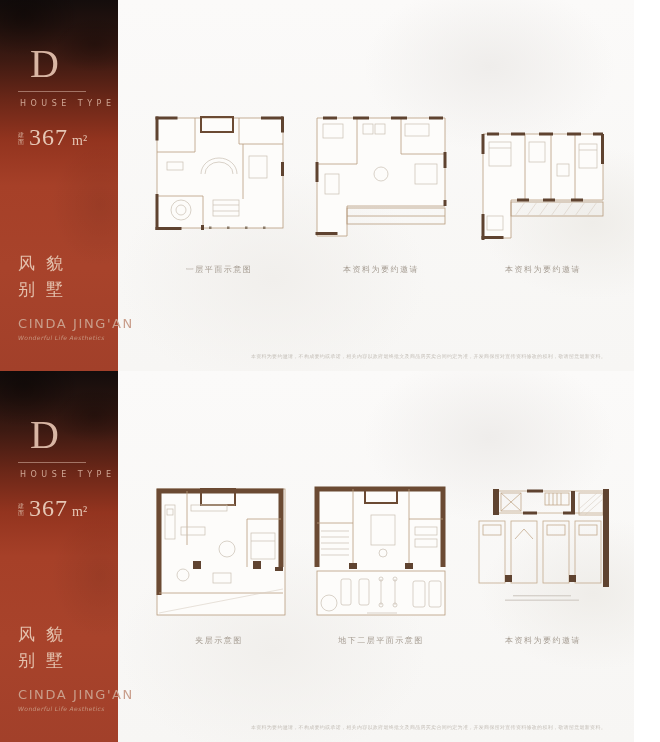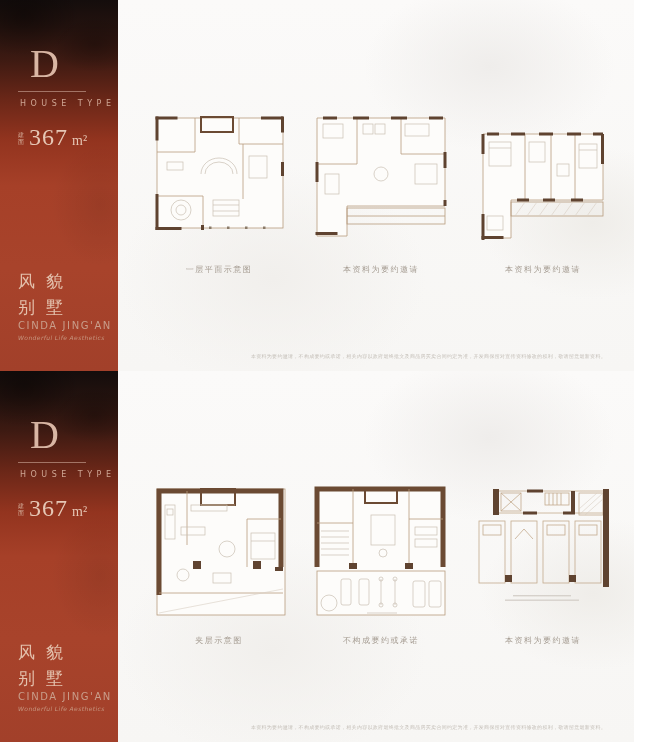--- a/index.html
+++ b/index.html
@@ -54,7 +54,7 @@
     font-size:17px; letter-spacing:11px; color:#e3c0ac;
     line-height:26px; font-weight:500;
   }
-  .sb-brand { font-size:10px; letter-spacing:1.6px; color:#c99e8b; white-space:nowrap; }
+  .sb-brand { font-size:13px; letter-spacing:1.6px; color:#c99e8b; margin-top:14px; white-space:nowrap; }
   .sb-tagline { font-size:6px; font-style:italic; color:rgba(206,164,142,.85); margin-top:3px; letter-spacing:.4px; }
 
   

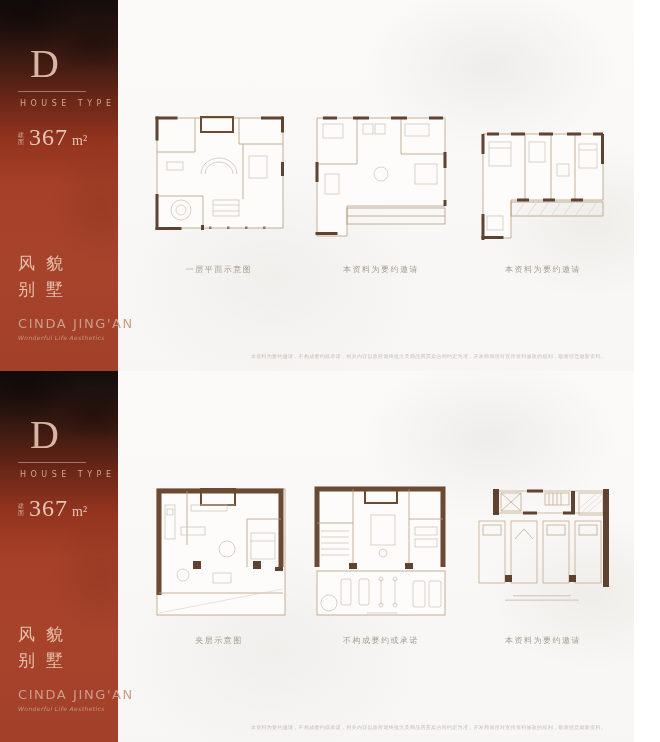--- a/index.html
+++ b/index.html
@@ -341,7 +341,7 @@
                 <rect x="100" y="88" width="8" height="6"></rect>
             </g>
           </svg>
-          <figcaption class="plan-caption">不构成要约或承诺</figcaption>
+          <figcaption class="plan-caption">地下二层平面示意图</figcaption>
         </figure>
 
         <figure class="plan-fig">

